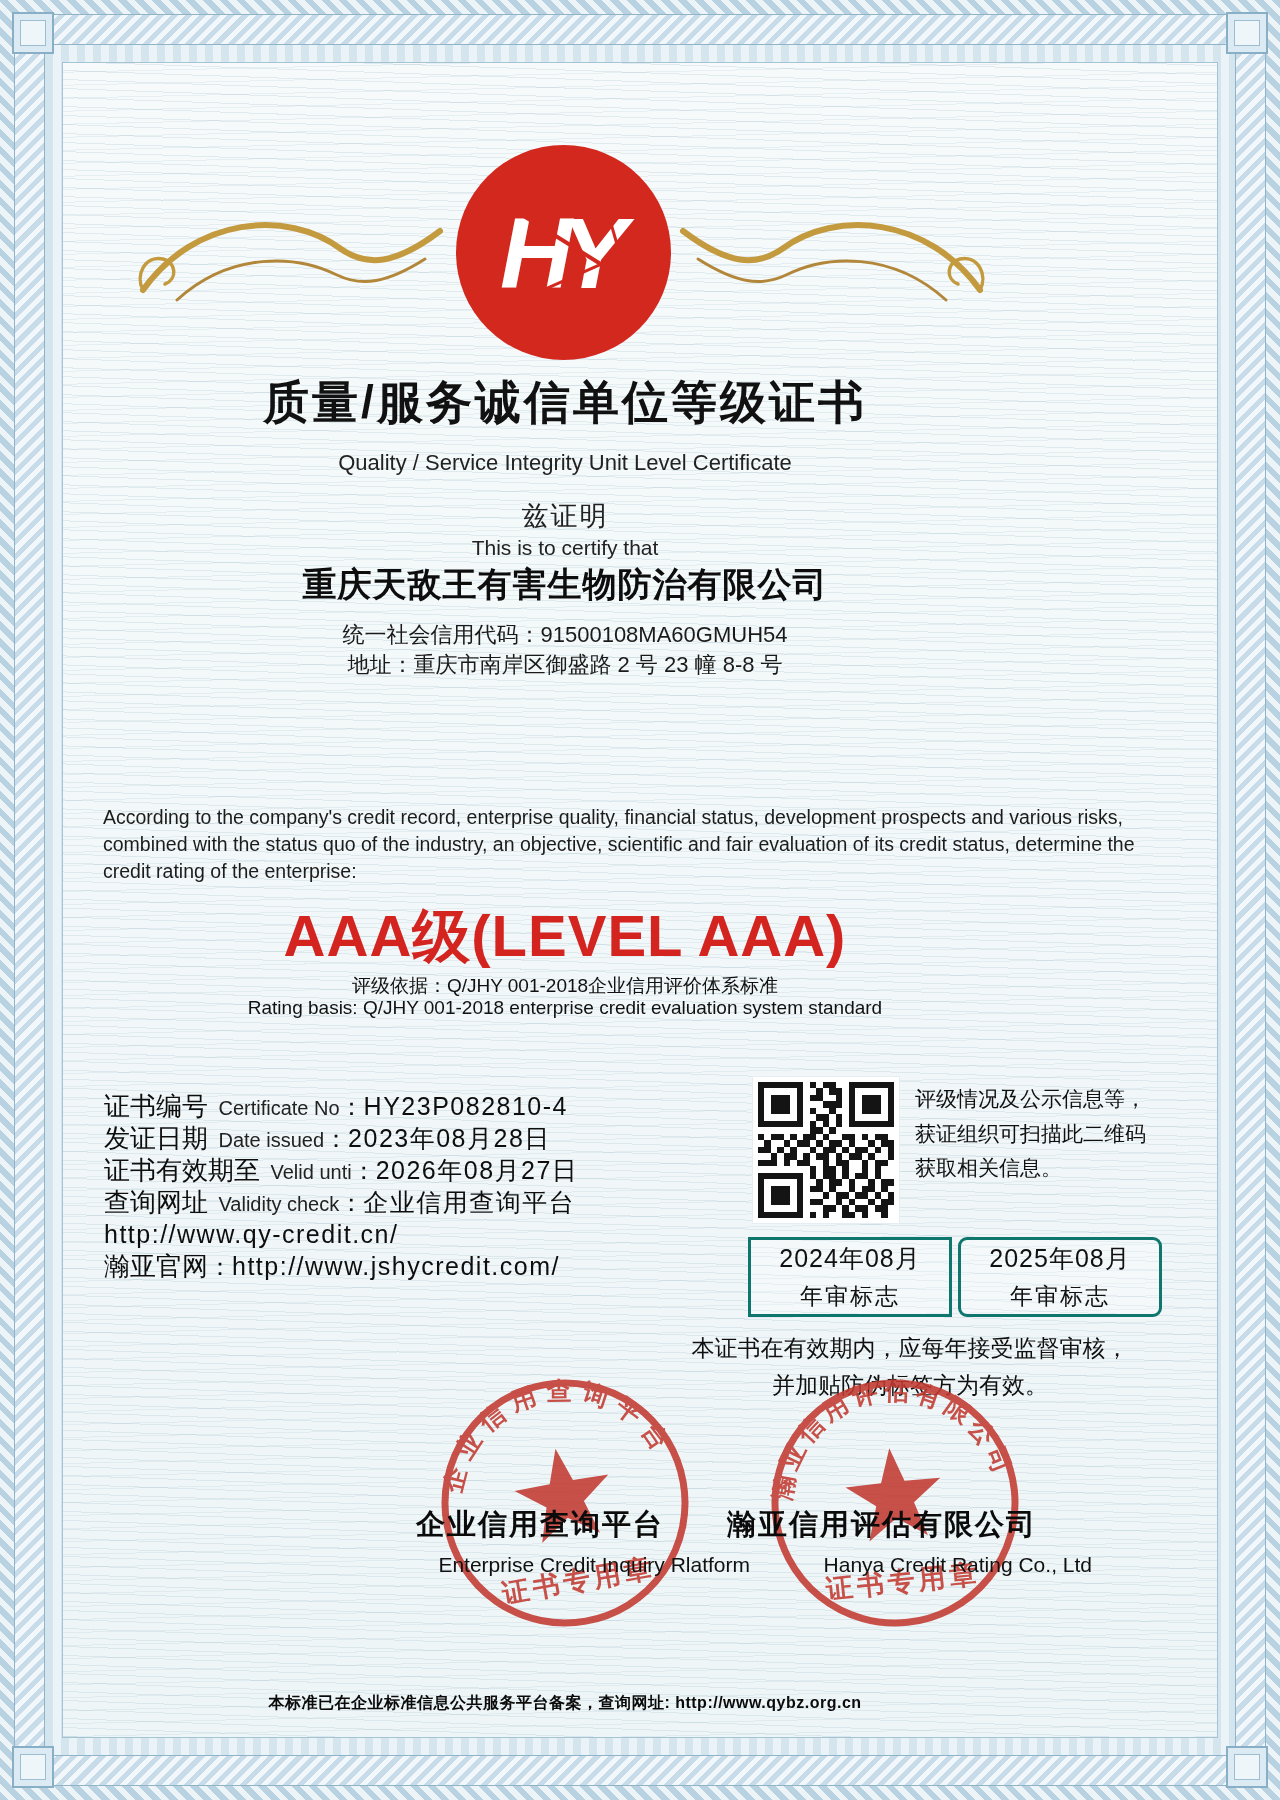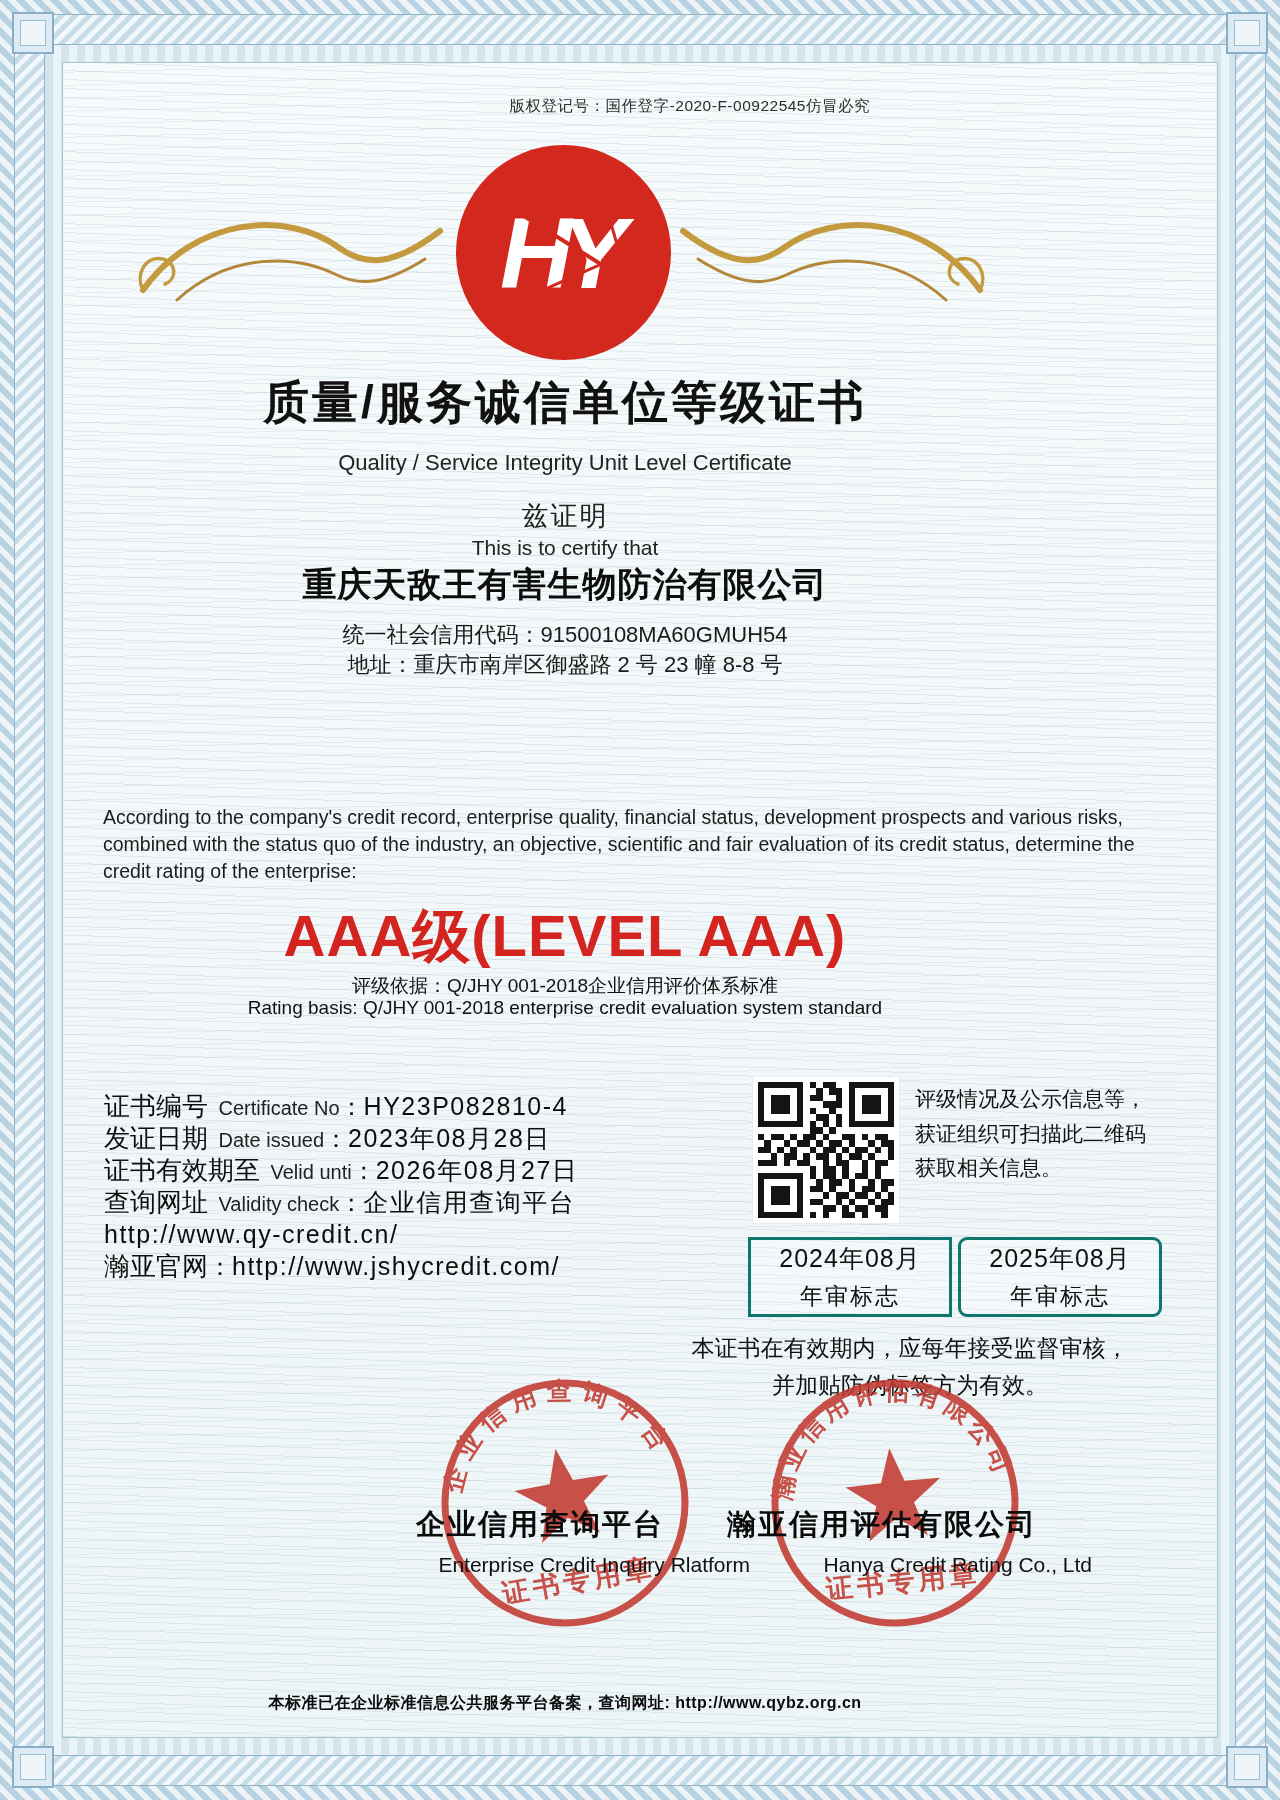--- a/index.html
+++ b/index.html
@@ -102,7 +102,6 @@
   <div class="corner br"></div>
   <div class="paper"></div>
 
-  <div class="copyright">版权登记号：国作登字-2020-F-00922545仿冒必究</div>
 
   <svg class="flourish left" width="320" height="120" viewBox="0 0 320 120">
     <path d="M8 95 C60 22, 152 14, 206 54 C232 72, 260 70 305 36" fill="none" stroke="#c49a3f" stroke-width="6" stroke-linecap="round"></path>

